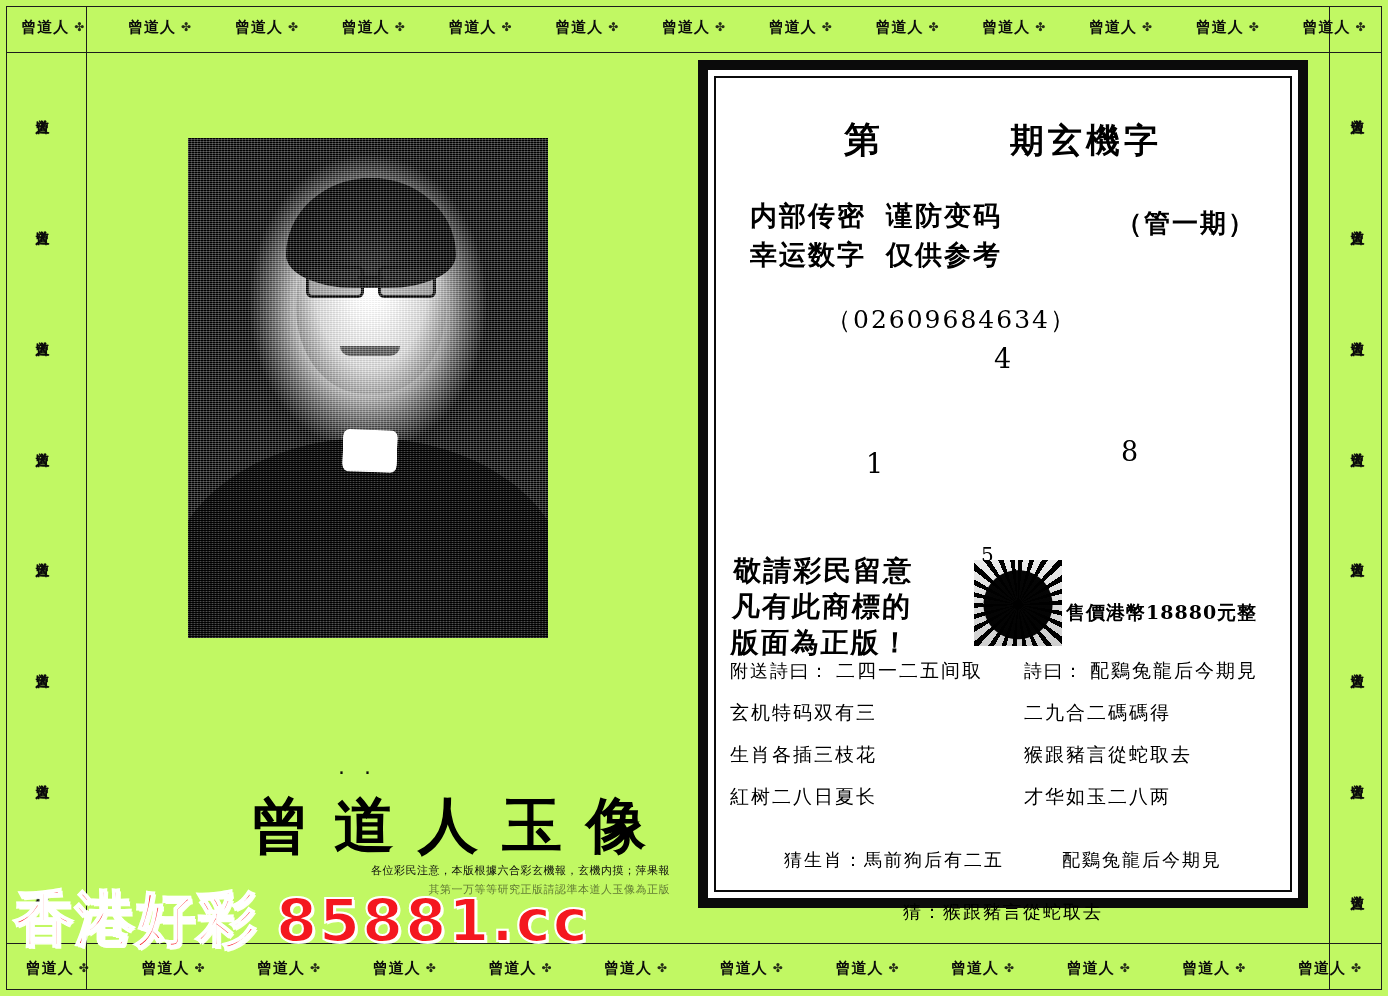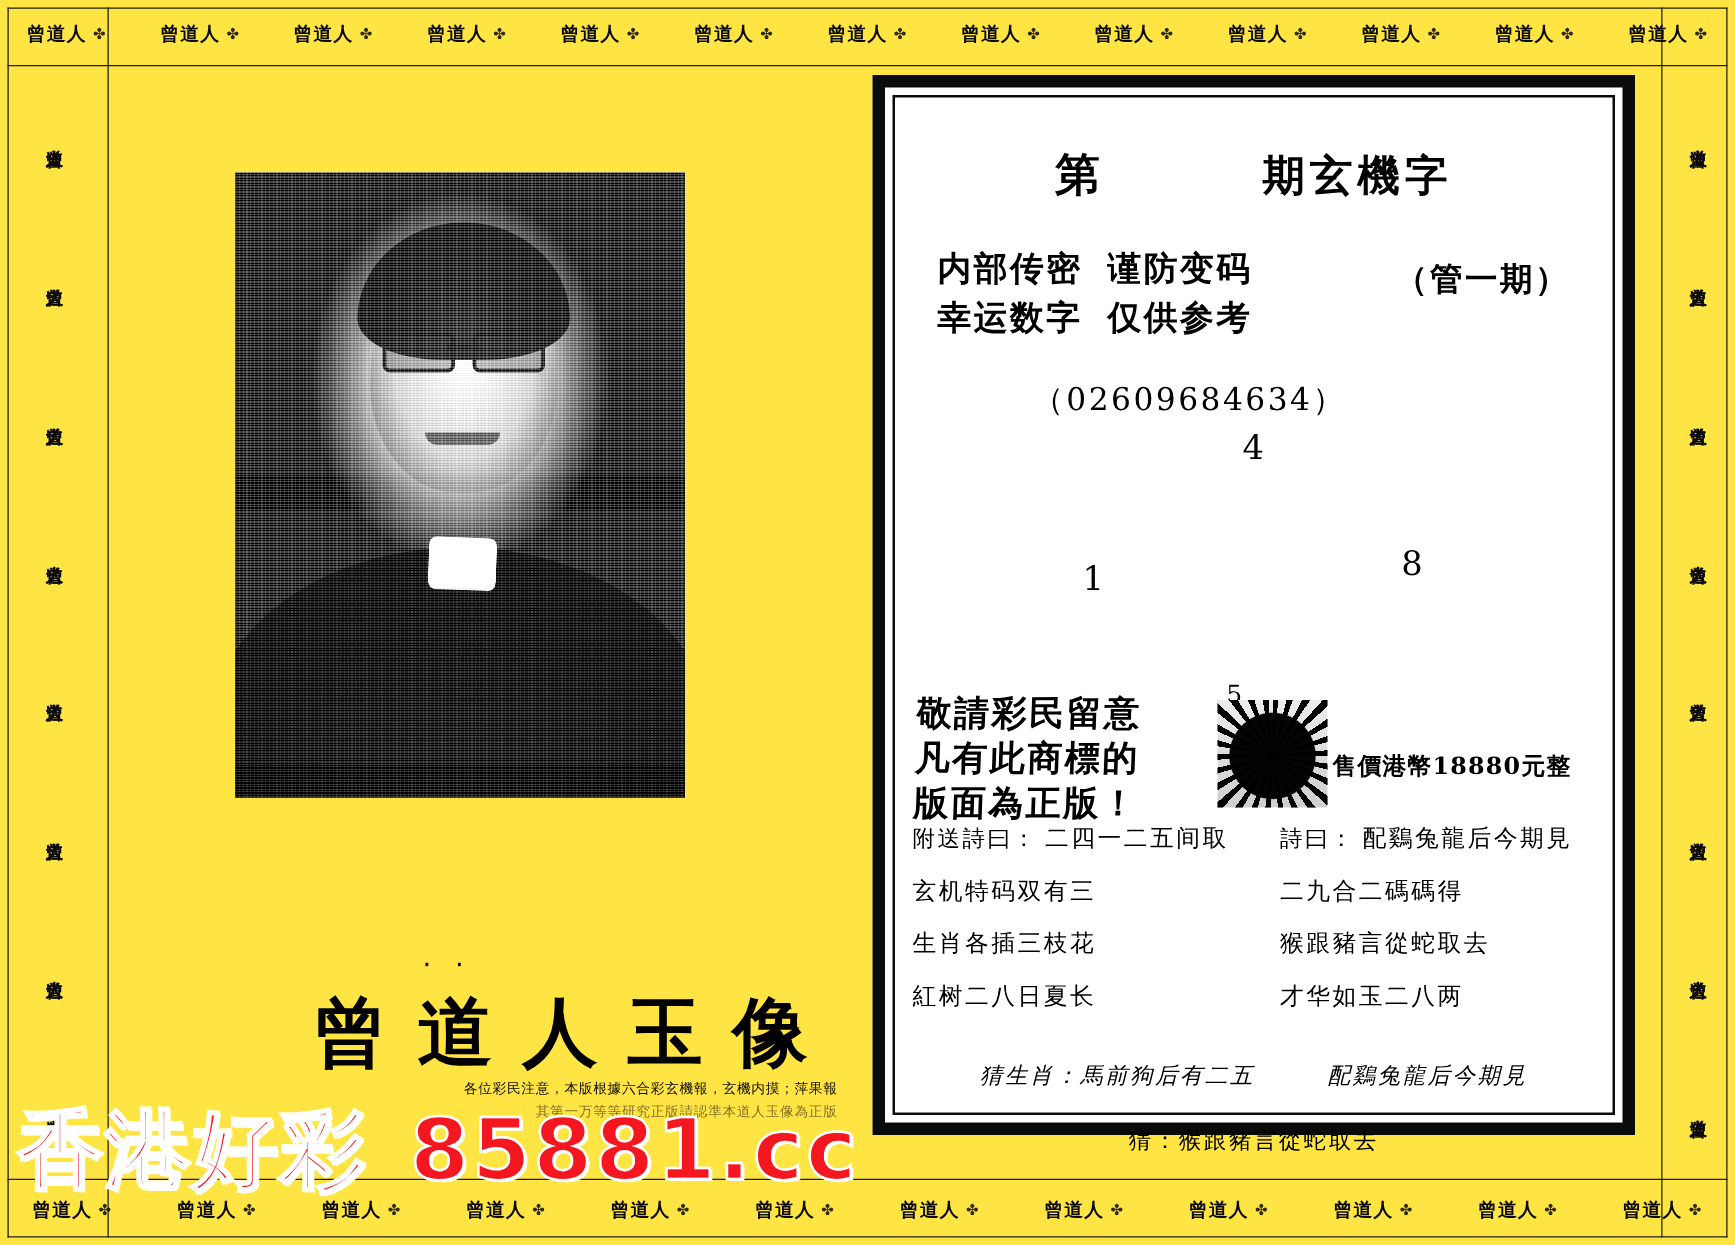--- a/index.html
+++ b/index.html
@@ -14,7 +14,7 @@
     position: relative;
     width: 1388px;
     height: 996px;
-    background: #fde047;
+    background: #bef264;
     overflow: hidden;
     filter: contrast(1.05);
   }

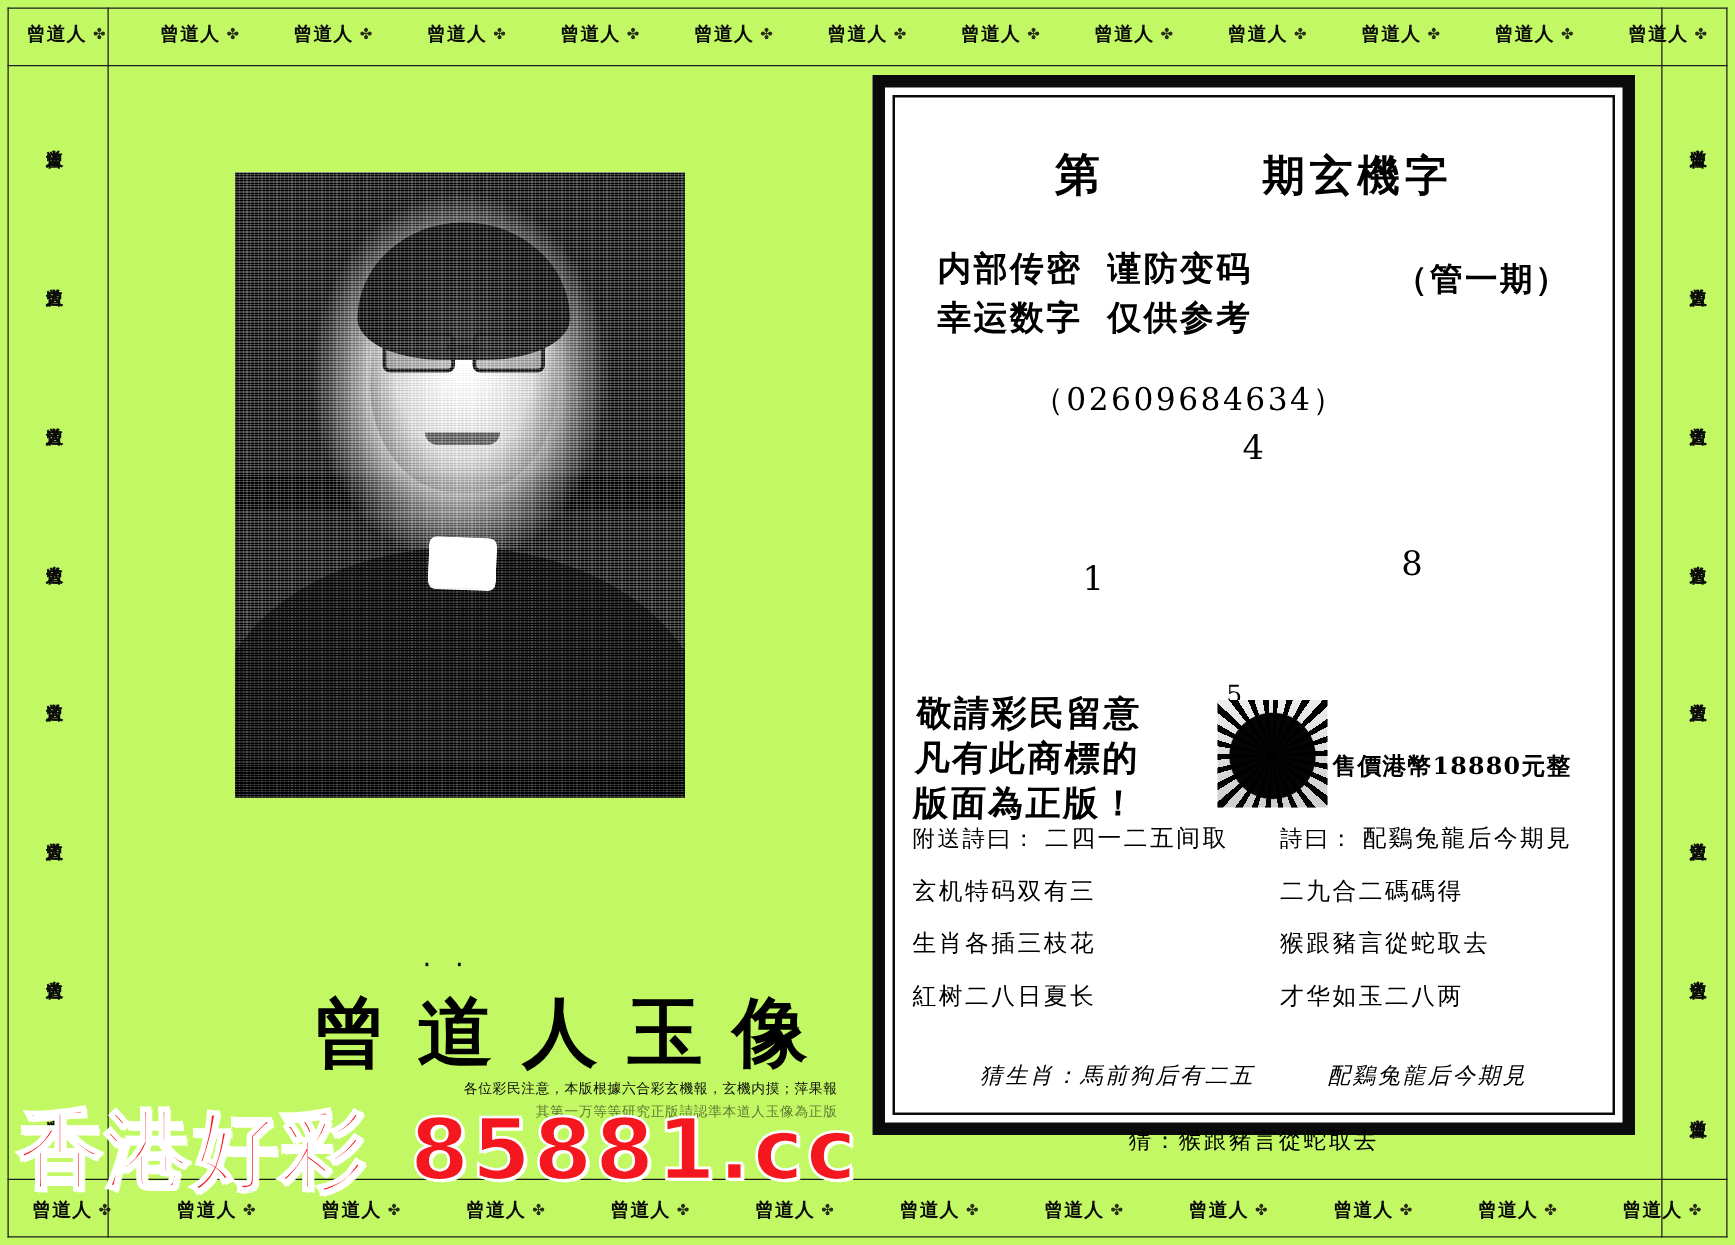--- a/index.html
+++ b/index.html
@@ -375,7 +375,6 @@
     display: flex;
     justify-content: center;
     gap: 58px;
-    font-style: italic;
   }
   .guess-line2 {
     margin-top: 28px;

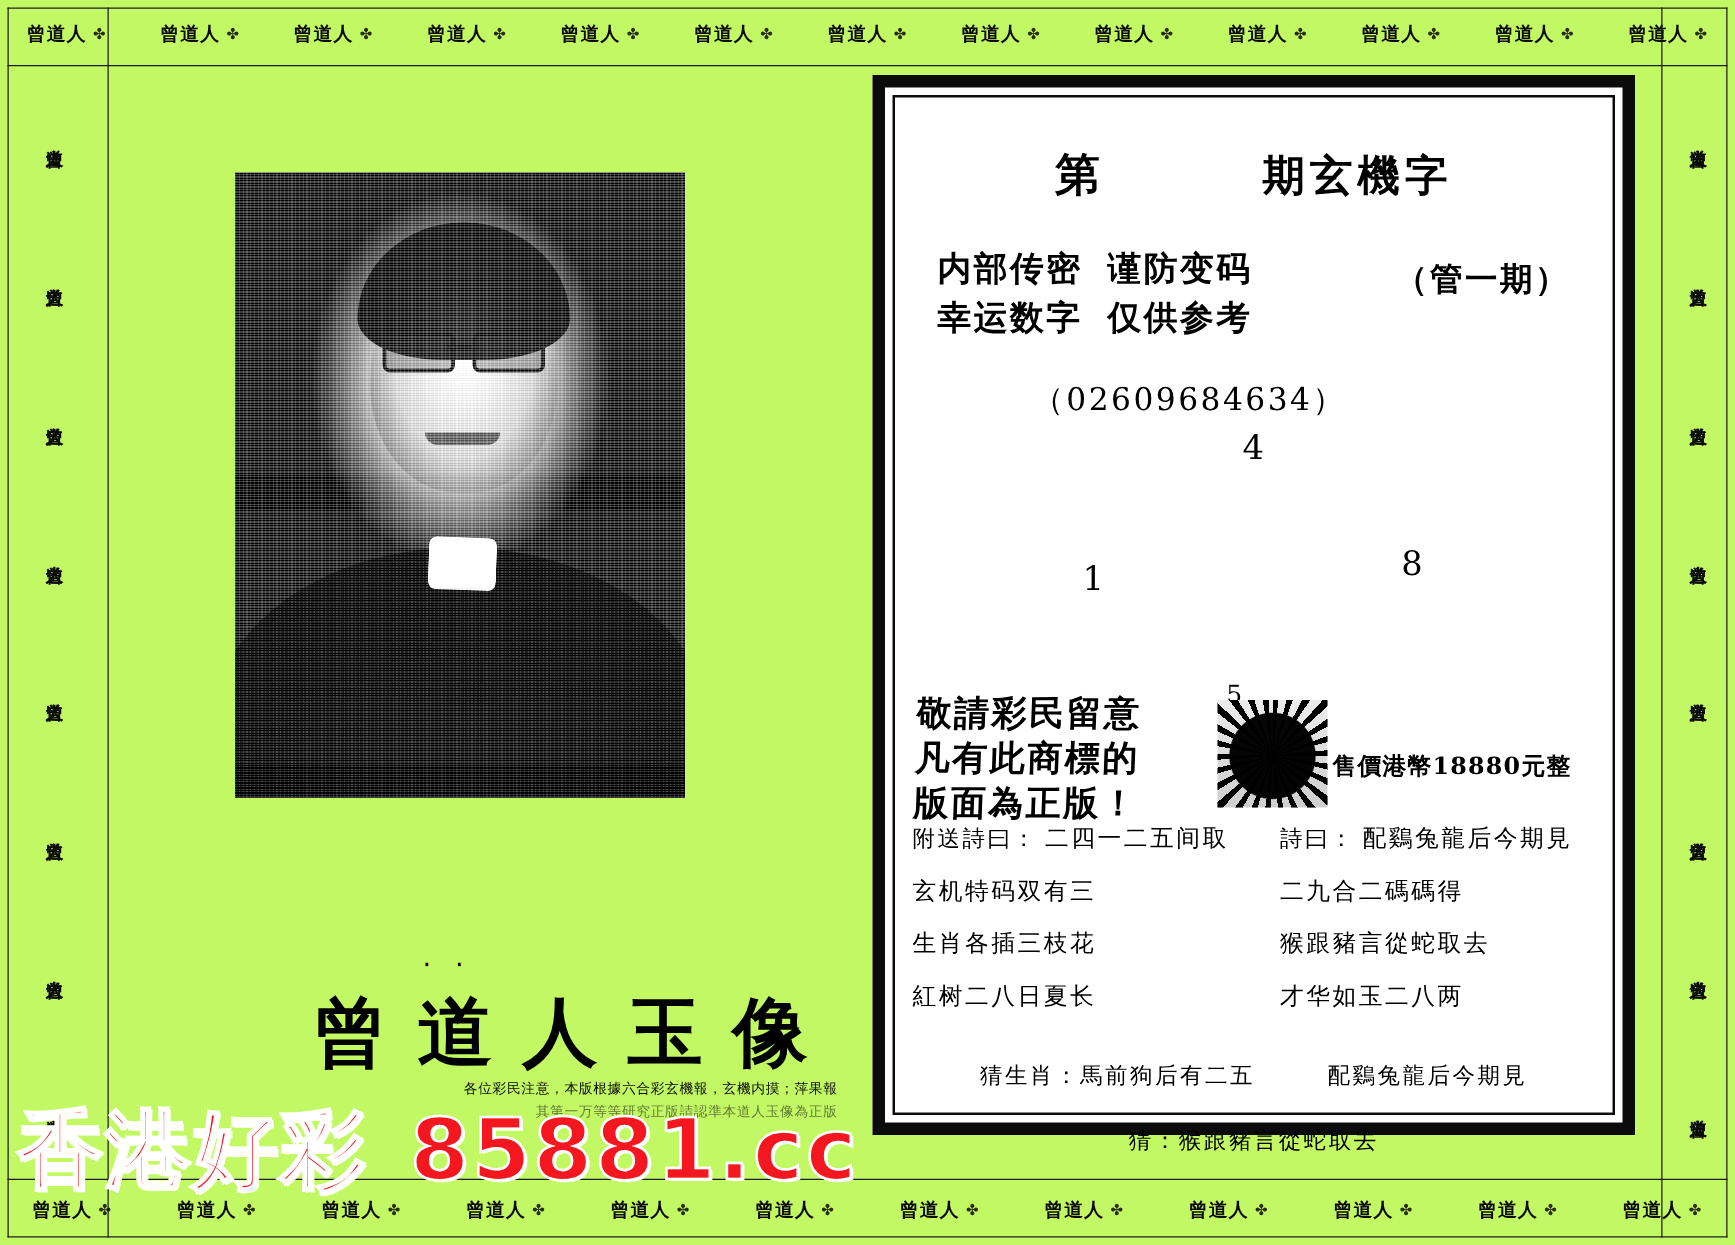--- a/index.html
+++ b/index.html
@@ -393,13 +393,12 @@
     align-items: center;
     font-family: "DejaVu Sans", sans-serif;
     font-weight: bold;
-    font-size: 68px;
+    font-size: 59px;
     letter-spacing: 2px;
     color: #ee1c24;
     -webkit-text-stroke: 2px #ffffff;
     text-shadow: 2px 2px 0 rgba(255,255,255,.9);
     white-space: nowrap;
-    gap: 16px;
   }
   .watermark .cn { margin-right: 18px; }
 </style>

